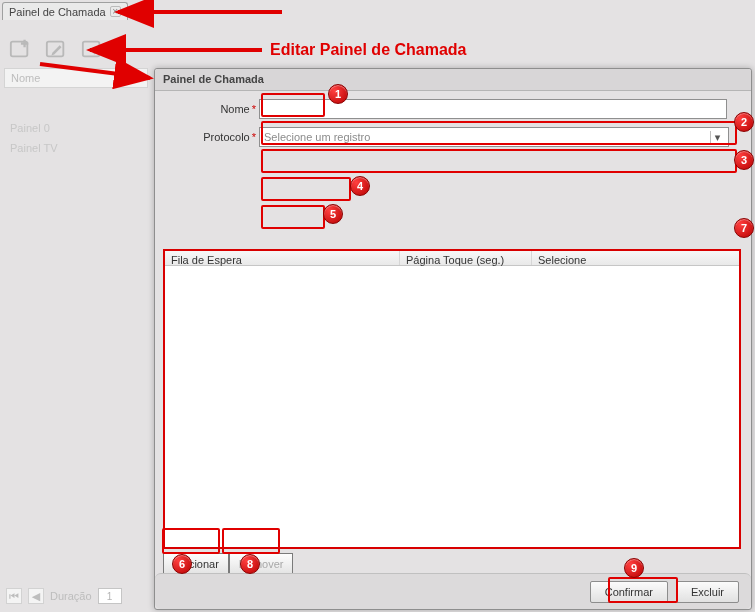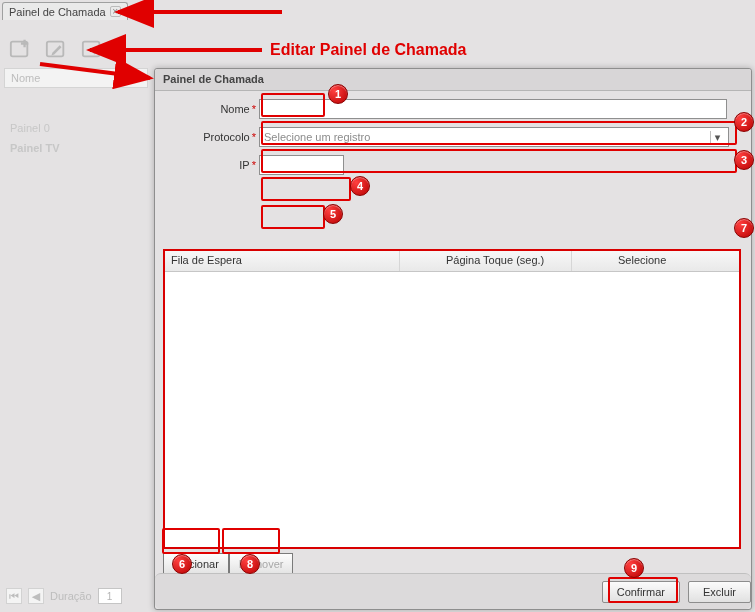--- a/index.html
+++ b/index.html
@@ -20,7 +20,7 @@
 .grid-header { position: absolute; left: 4px; top: 68px; width: 144px; height: 20px; background: #f3f3f3; border: 1px solid #d4d4d4; font-size: 11px; color: #bdbdbd; padding: 3px 6px; }
 .grid-row { position: absolute; width: 144px; height: 18px; font-size: 11px; color: #c7c7c7; padding: 2px 6px; margin-top: 28px; }
 .row-a { left: 4px; top: 92px; }
-.row-b { left: 4px; top: 112px; font-weight: bold; }
+.row-b { left: 4px; top: 112px; }
 
 
 .dialog { position: absolute; left: 154px; top: 68px; width: 598px; height: 542px; background: #e4e2e3; border: 1px solid #8e8e8e; border-radius: 3px; box-shadow: 0 0 6px rgba(0,0,0,0.25); }

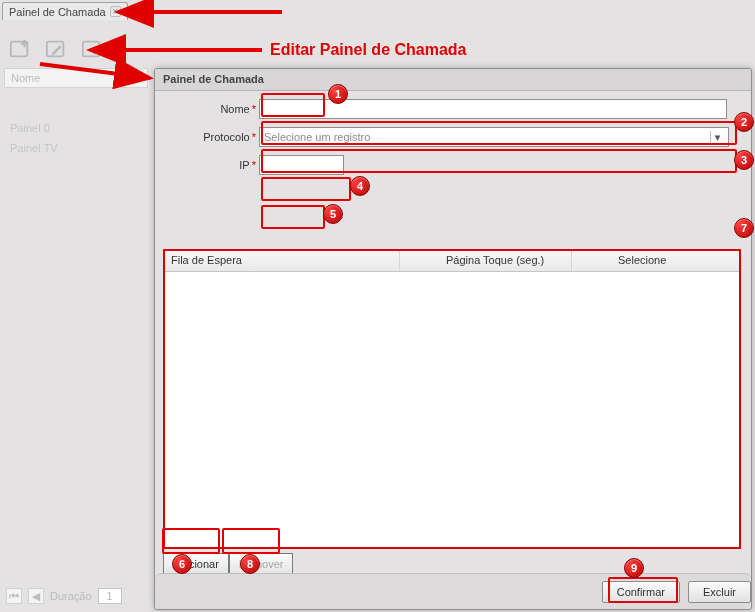--- a/index.html
+++ b/index.html
@@ -125,10 +125,6 @@
         </div>
       </div>
 
-      <div class="frow">
-        <div class="flabel"><span>IP</span><span class="req">*</span></div>
-        <input class="finput w85" value="" style="">
-      </div>
 
 
       <div class="inner-grid">

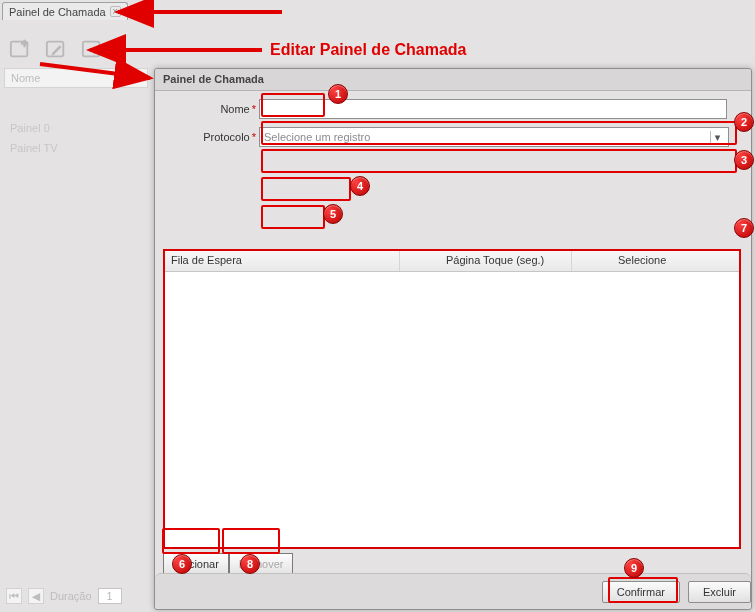--- a/index.html
+++ b/index.html
@@ -43,7 +43,7 @@
 
 
 .inner-grid { border: 2px solid #d80000; background: #fff; position: absolute; left: 8px; top: 158px; width: 578px; height: 300px; }
-.ig-head { display: flex; background: linear-gradient(#f7f7f7,#e9e9e9); border-bottom: 1px solid #c6c6c6; height: 21px; font-size: 11px; color: #333; gap: 40px; }
+.ig-head { display: flex; background: linear-gradient(#f7f7f7,#e9e9e9); border-bottom: 1px solid #c6c6c6; height: 15px; font-size: 11px; color: #333; }
 .ig-head > div { padding: 3px 6px; border-right: 1px solid #d6d6d6; }
 .c1 { width: 235px; } .c2 { width: 127px; } .c3 { width: 132px; } .c4 { width: 78px; border-right: none !important; }
 

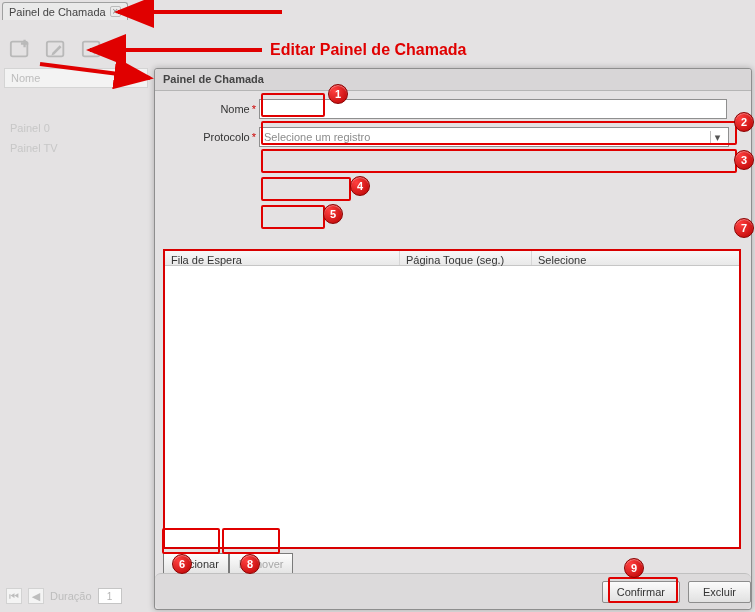--- a/index.html
+++ b/index.html
@@ -51,7 +51,7 @@
 .gbtn { border: 1px solid #7a7a7a; background: linear-gradient(#fdfdfd,#e3e3e3); font-size: 11px; color: #333; padding: 3px 9px; height: 22px; }
 .gbtn.disabled { color: #a8a8a8; }
 
-.dialog-footer { position: absolute; left: 0; right: 0; bottom: 0; height: 36px; background: #dcdadb; border-top: 1px solid #c0c0c0; display: flex; justify-content: flex-end; align-items: center; gap: 8px; border-radius: 6px; }
+.dialog-footer { position: absolute; left: 0; right: 0; bottom: 0; height: 36px; background: #dcdadb; border-top: 1px solid #c0c0c0; display: flex; justify-content: flex-end; align-items: center; padding-right: 12px; gap: 8px; border-radius: 6px; }
 .fbtn { border: 1px solid #8d8d8d; background: linear-gradient(#fbfbfb,#e1e1e1); font-size: 11px; color: #333; padding: 4px 14px; border-radius: 2px; }
 
 

